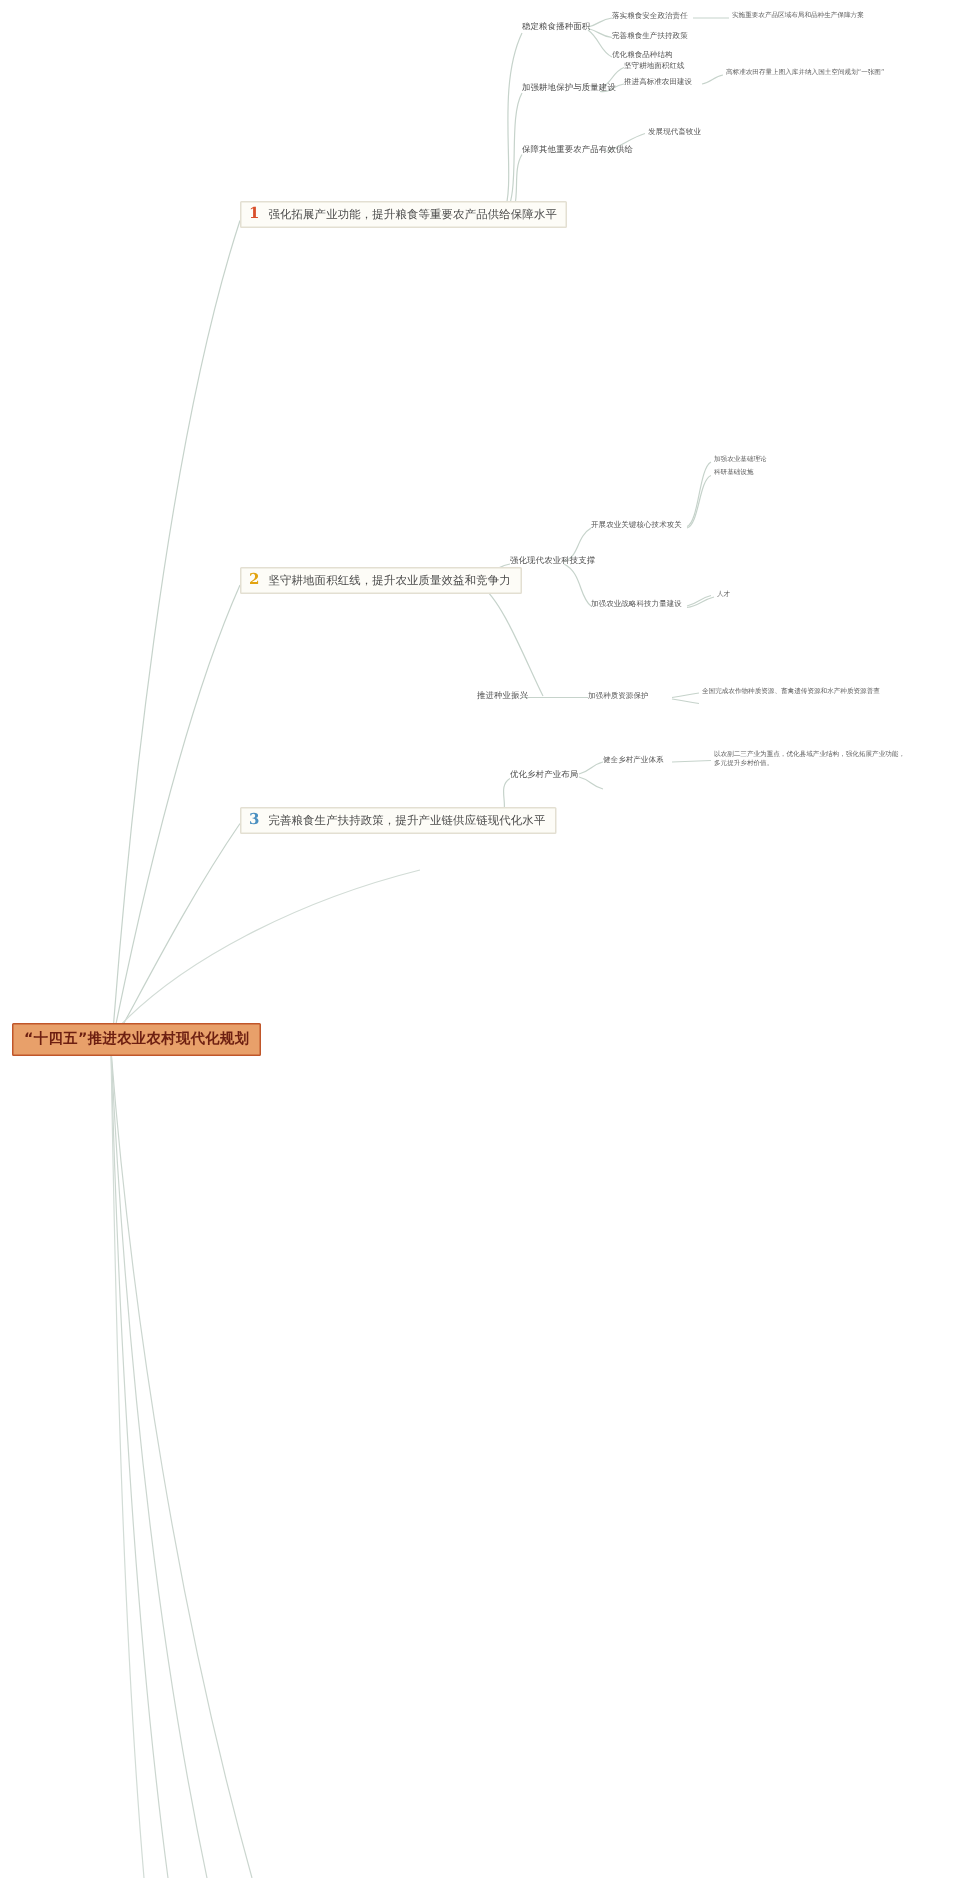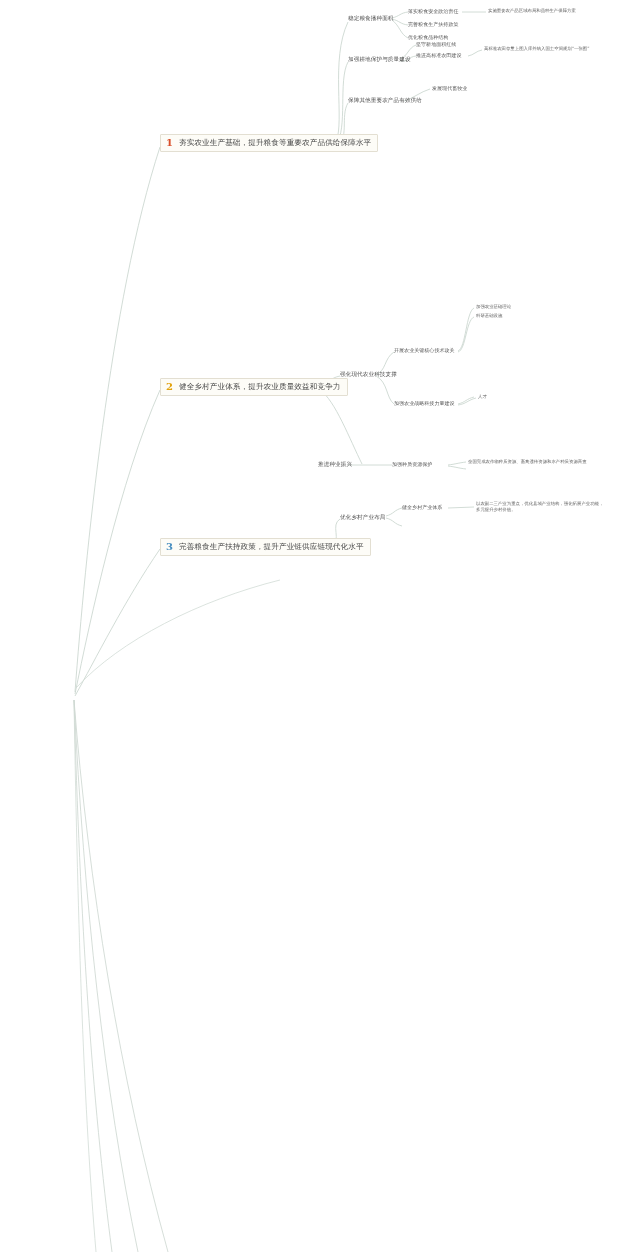--- a/index.html
+++ b/index.html
@@ -159,7 +159,7 @@
 
   <div class="node branch b1" style="left:160px; top:134px;">
     <span class="num" style="color: rgb(217, 79, 43);">1</span>
-    <span class="btext">夯实农业生产基础，提升粮食等重要农产品供给保障水平</span>
+    <span class="btext">强化拓展产业功能，提升粮食等重要农产品供给保障水平</span>
   </div>
 
   <div class="node n2" style="left:348px; top:15px;">稳定粮食播种面积</div>

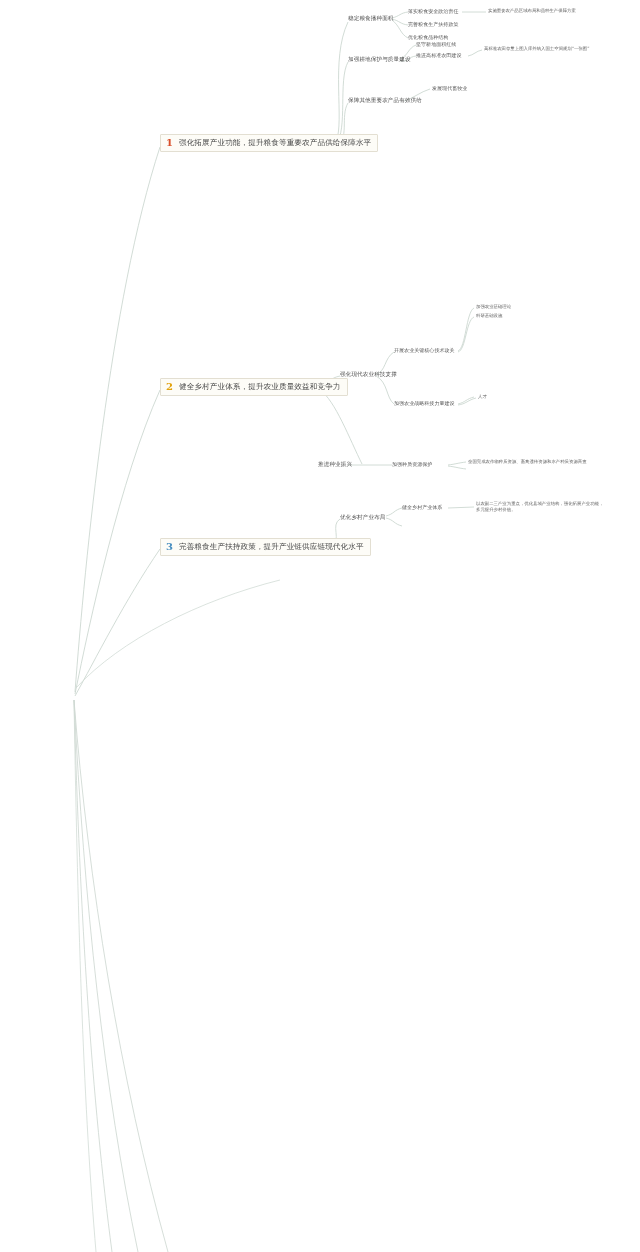--- a/index.html
+++ b/index.html
@@ -181,7 +181,7 @@
 
   <div class="node branch b2" style="left:160px; top:378px;">
     <span class="num" style="color: rgb(226, 163, 16);">2</span>
-    <span class="btext">健全乡村产业体系，提升农业质量效益和竞争力</span>
+    <span class="btext">坚守耕地面积红线，提升农业质量效益和竞争力</span>
   </div>
 
   <div class="node n2" style="left:340px; top:371px;">强化现代农业科技支撑</div>

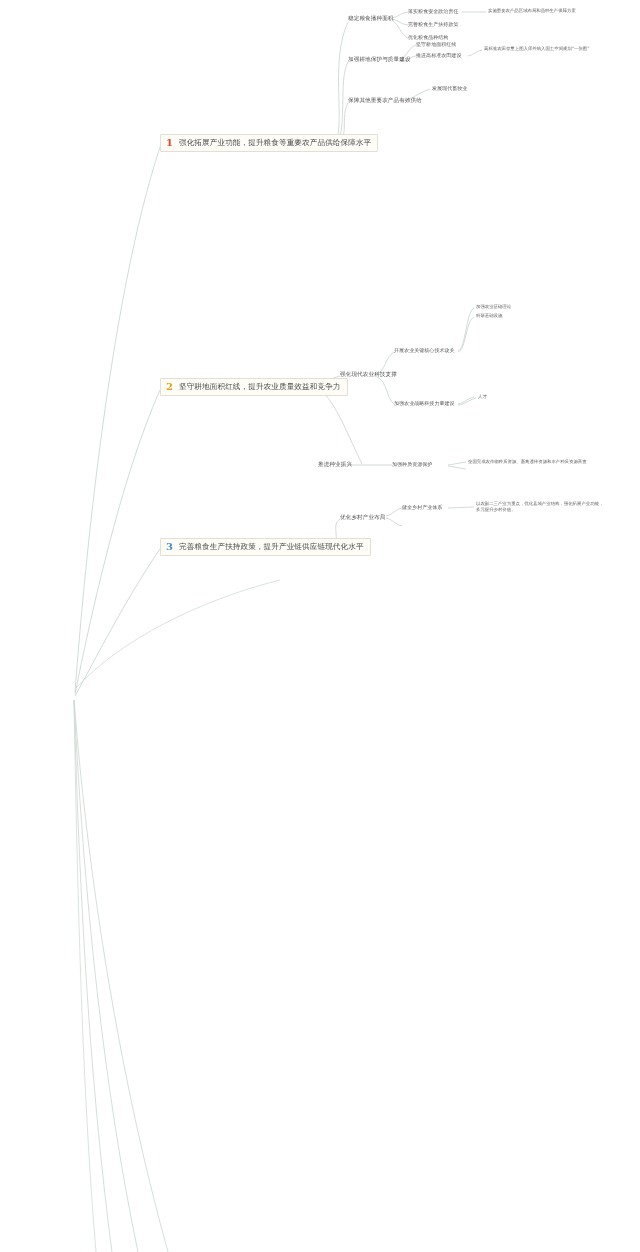--- a/index.html
+++ b/index.html
@@ -156,6 +156,9 @@
     </g>
   </svg>
 
+  <div class="node root" style="left:8px; top:682px;">
+    <span>“十四五”推进农业农村现代化规划</span>
+  </div>
 
   <div class="node branch b1" style="left:160px; top:134px;">
     <span class="num" style="color: rgb(217, 79, 43);">1</span>

